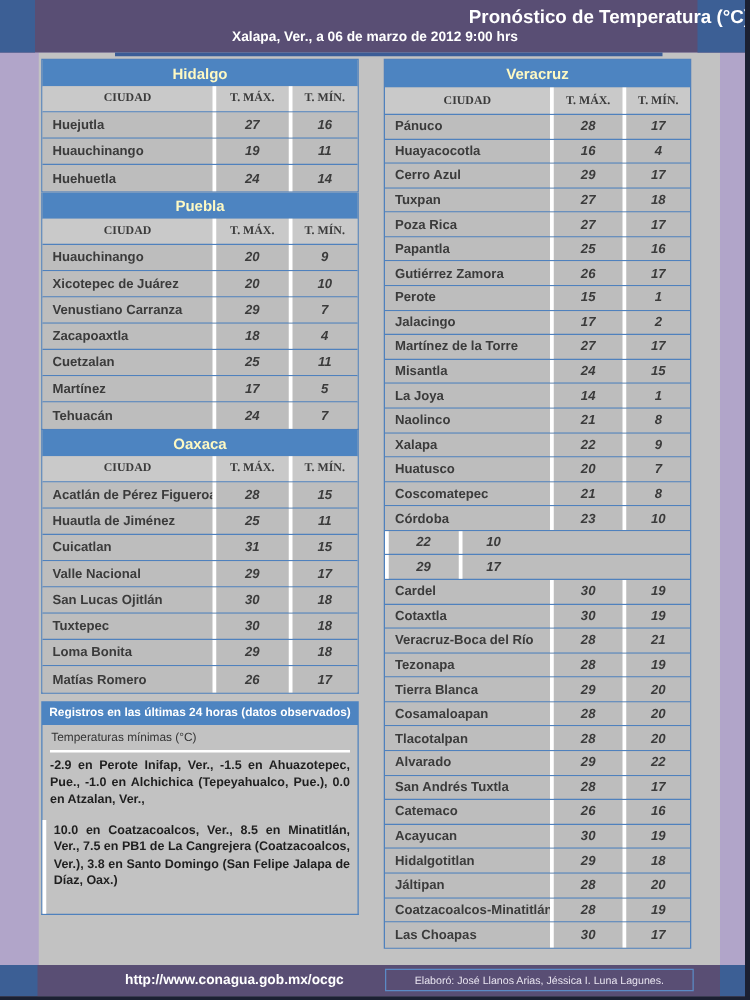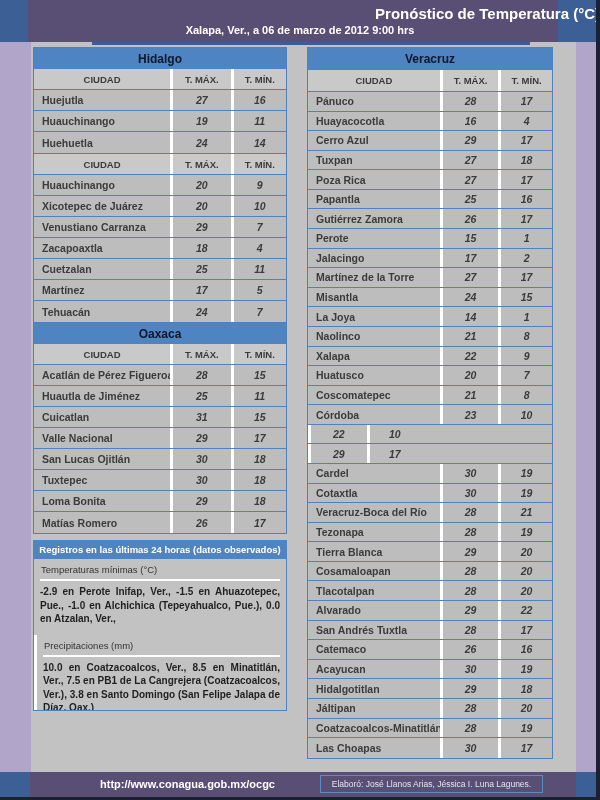--- a/index.html
+++ b/index.html
@@ -35,7 +35,7 @@
   .state-table + .state-table { border-top: none; }
 
   .t-title {
-    background: #4d84c1; color: #0f172a; font-weight: bold; font-size: 12px;
+    background: #4d84c1; color: #fef9c3; font-weight: bold; font-size: 12px;
     display: flex; align-items: center; justify-content: center;
   }
   .t-head { display: flex; background: #c9c9c9; border-bottom: 1px solid #4f81bd; }

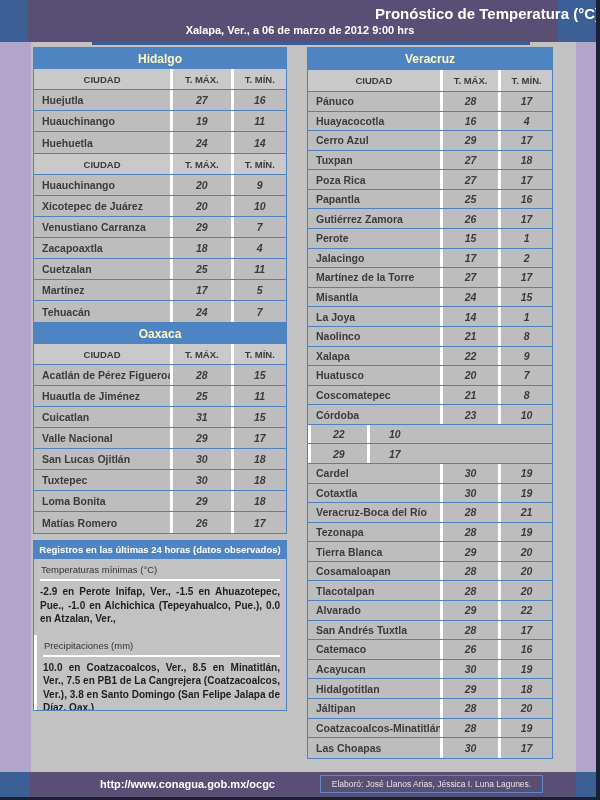--- a/index.html
+++ b/index.html
@@ -46,7 +46,7 @@
   .c-city { flex: 0 0 54%; padding-left: 8px; font-weight: bold; font-size: 10.5px; white-space: nowrap; }
   .c-val  { flex: 0 0 24%; border-left: 3px solid #ffffff; justify-content: center; font-weight: bold; font-size: 10.5px; }
   .c-val:last-child { flex: 0 0 22%; }
-  .t-head .c { font-size: 9.5px; font-weight: bold; justify-content: center; padding-left: 0; }
+  .t-head .c { font-size: 9.5px; font-weight: bold; justify-content: center; padding-left: 0; font-family: Liberation Serif, serif; }
   .t-row .c-val { font-style: italic; }
 
   .col-left .t-title, .col-left .t-head, .col-left .t-row { height: 21px; }

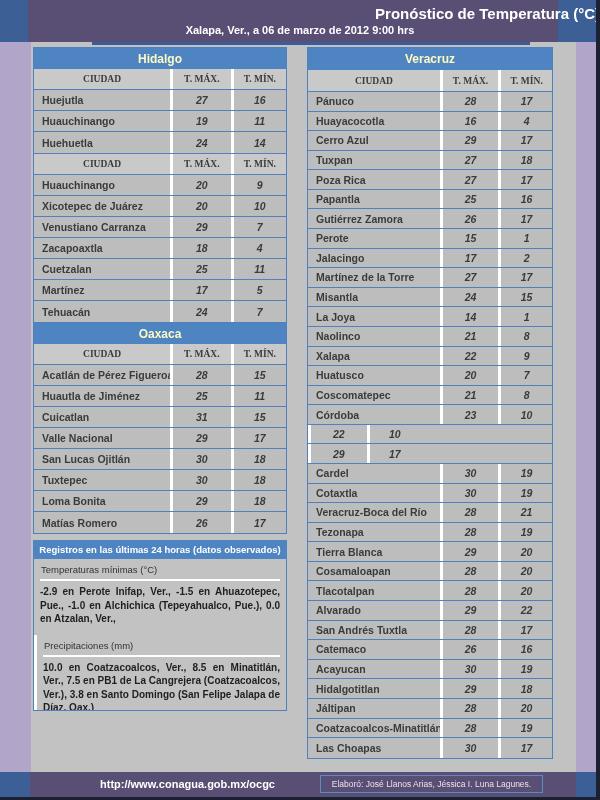--- a/index.html
+++ b/index.html
@@ -117,6 +117,7 @@
         </div>
       </div>
     <div class="state-table">
+        <div class="t-title">Puebla</div>
         <div class="t-head">
           <div class="c c-city">CIUDAD</div>
           <div class="c c-val">T. MÁX.</div>

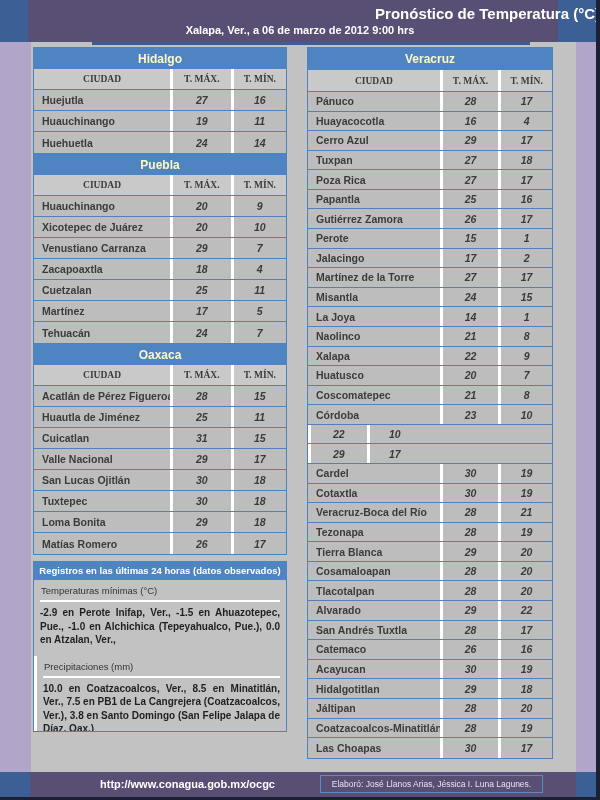--- a/index.html
+++ b/index.html
@@ -216,7 +216,6 @@
           <div class="reg-text">-2.9 en Perote Inifap, Ver., -1.5 en Ahuazotepec, Pue., -1.0 en Alchichica (Tepeyahualco, Pue.), 0.0 en Atzalan, Ver.,</div>
         </div>
         <div class="reg-col">
-          <div class="reg-header">Precipitaciones (mm)</div>
           <div class="reg-text">10.0 en Coatzacoalcos, Ver., 8.5 en Minatitlán, Ver., 7.5 en PB1 de La Cangrejera (Coatzacoalcos, Ver.), 3.8 en Santo Domingo (San Felipe Jalapa de Díaz, Oax.)</div>
         </div>
       </div>

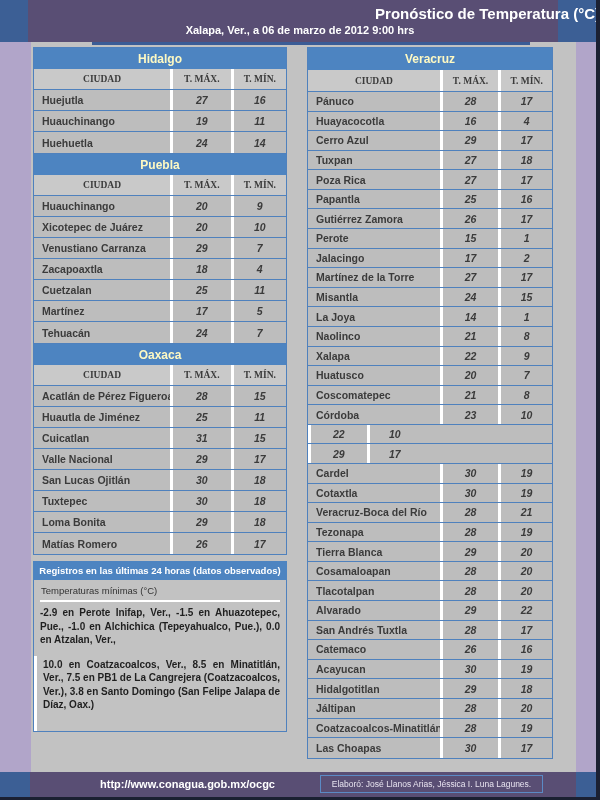--- a/index.html
+++ b/index.html
@@ -72,7 +72,7 @@
   .f-corner-right { position: absolute; right: 4px; top: 0; width: 20px; height: 25px; background: #3c5f95; }
   .f-url { position: absolute; left: 100px; top: 6px; color: #ffffff; font-weight: bold; font-size: 11px; }
   .f-credit {
-    position: absolute; left: 320px; top: 3px; width: 223px; height: 18px;
+    position: absolute; left: 308px; top: 3px; width: 247px; height: 18px;
     border: 1px solid #5b8ac5; color: #e8e4f0; font-size: 8.5px;
     display: flex; align-items: center; justify-content: center; white-space: nowrap; overflow: hidden;
   }

